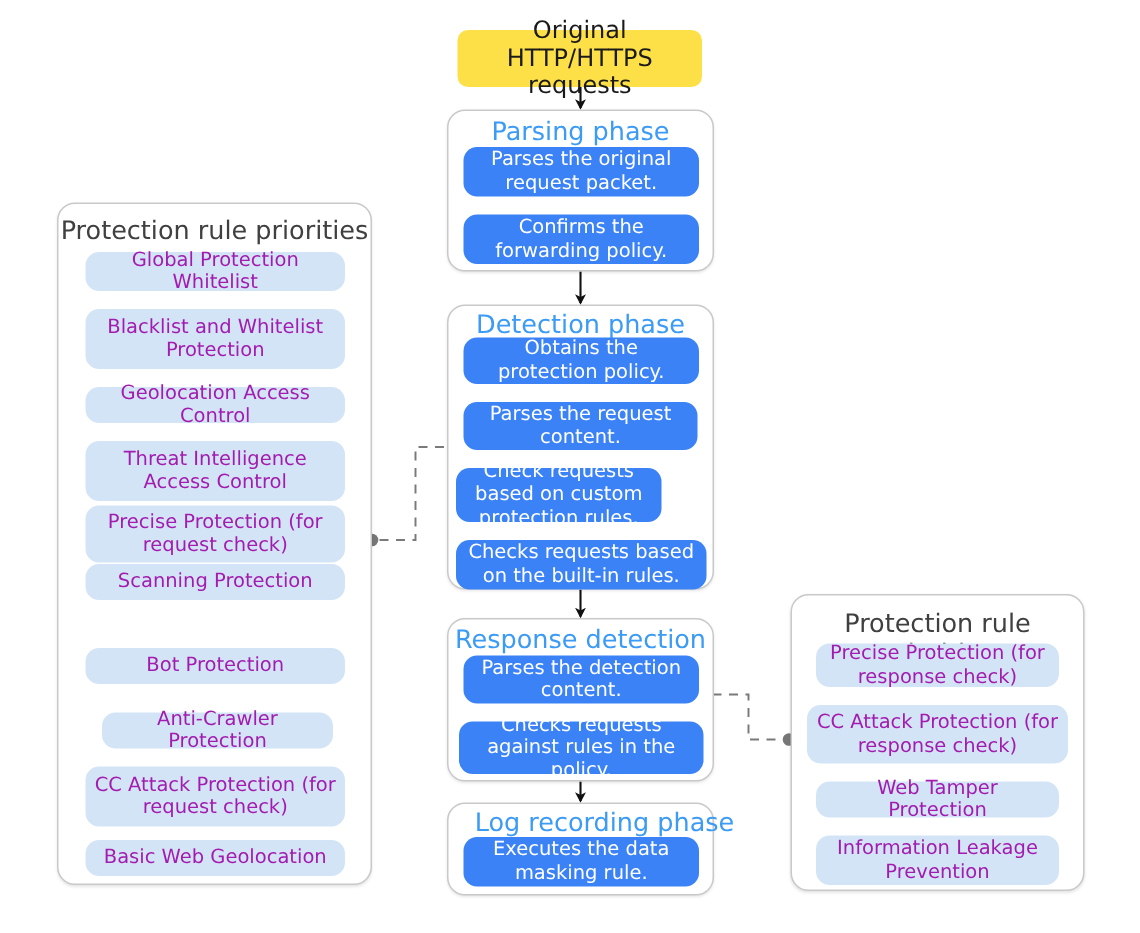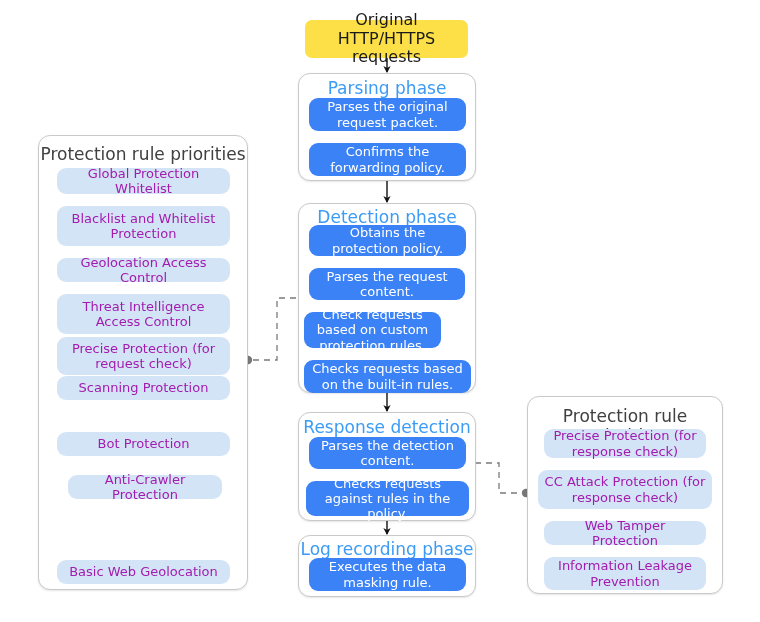--- a/index.html
+++ b/index.html
@@ -201,6 +201,9 @@
   <div class="node lightblue" style="left:68px; top:475px; width:154px; height:24px;">
     <span>Anti-Crawler Protection</span>
   </div>
+  <div class="node lightblue" style="left:57px; top:511px; width:173px; height:40px;">
+    <span>CC Attack Protection (for request check)</span>
+  </div>
   <div class="node lightblue" style="left:57px; top:560px; width:173px; height:24px;">
     <span>Basic Web Geolocation</span>
   </div>

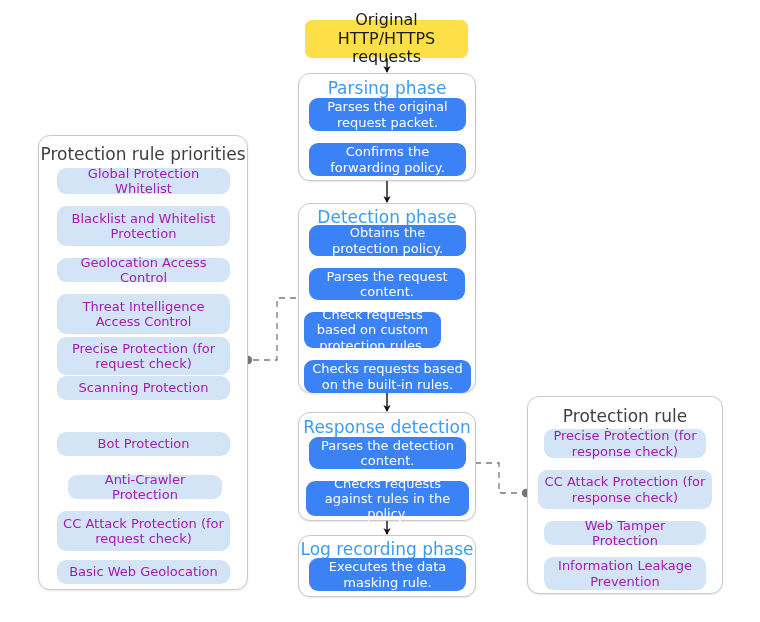--- a/index.html
+++ b/index.html
@@ -169,7 +169,7 @@
   </div>
 
   <div class="panel" style="left:298px; top:535px; width:178px; height:62px;"></div>
-  <div class="caption blue" style="left:298px; top:540px; width:178px;">Log recording phase</div>
+  <div class="caption blue" style="left:298px; top:540px; width:178px;padding-left:16px;">Log recording phase</div>
   <div class="node blue" style="left:309px; top:558px; width:157px; height:33px;">
     <span>Executes the data masking rule.</span>
   </div>

